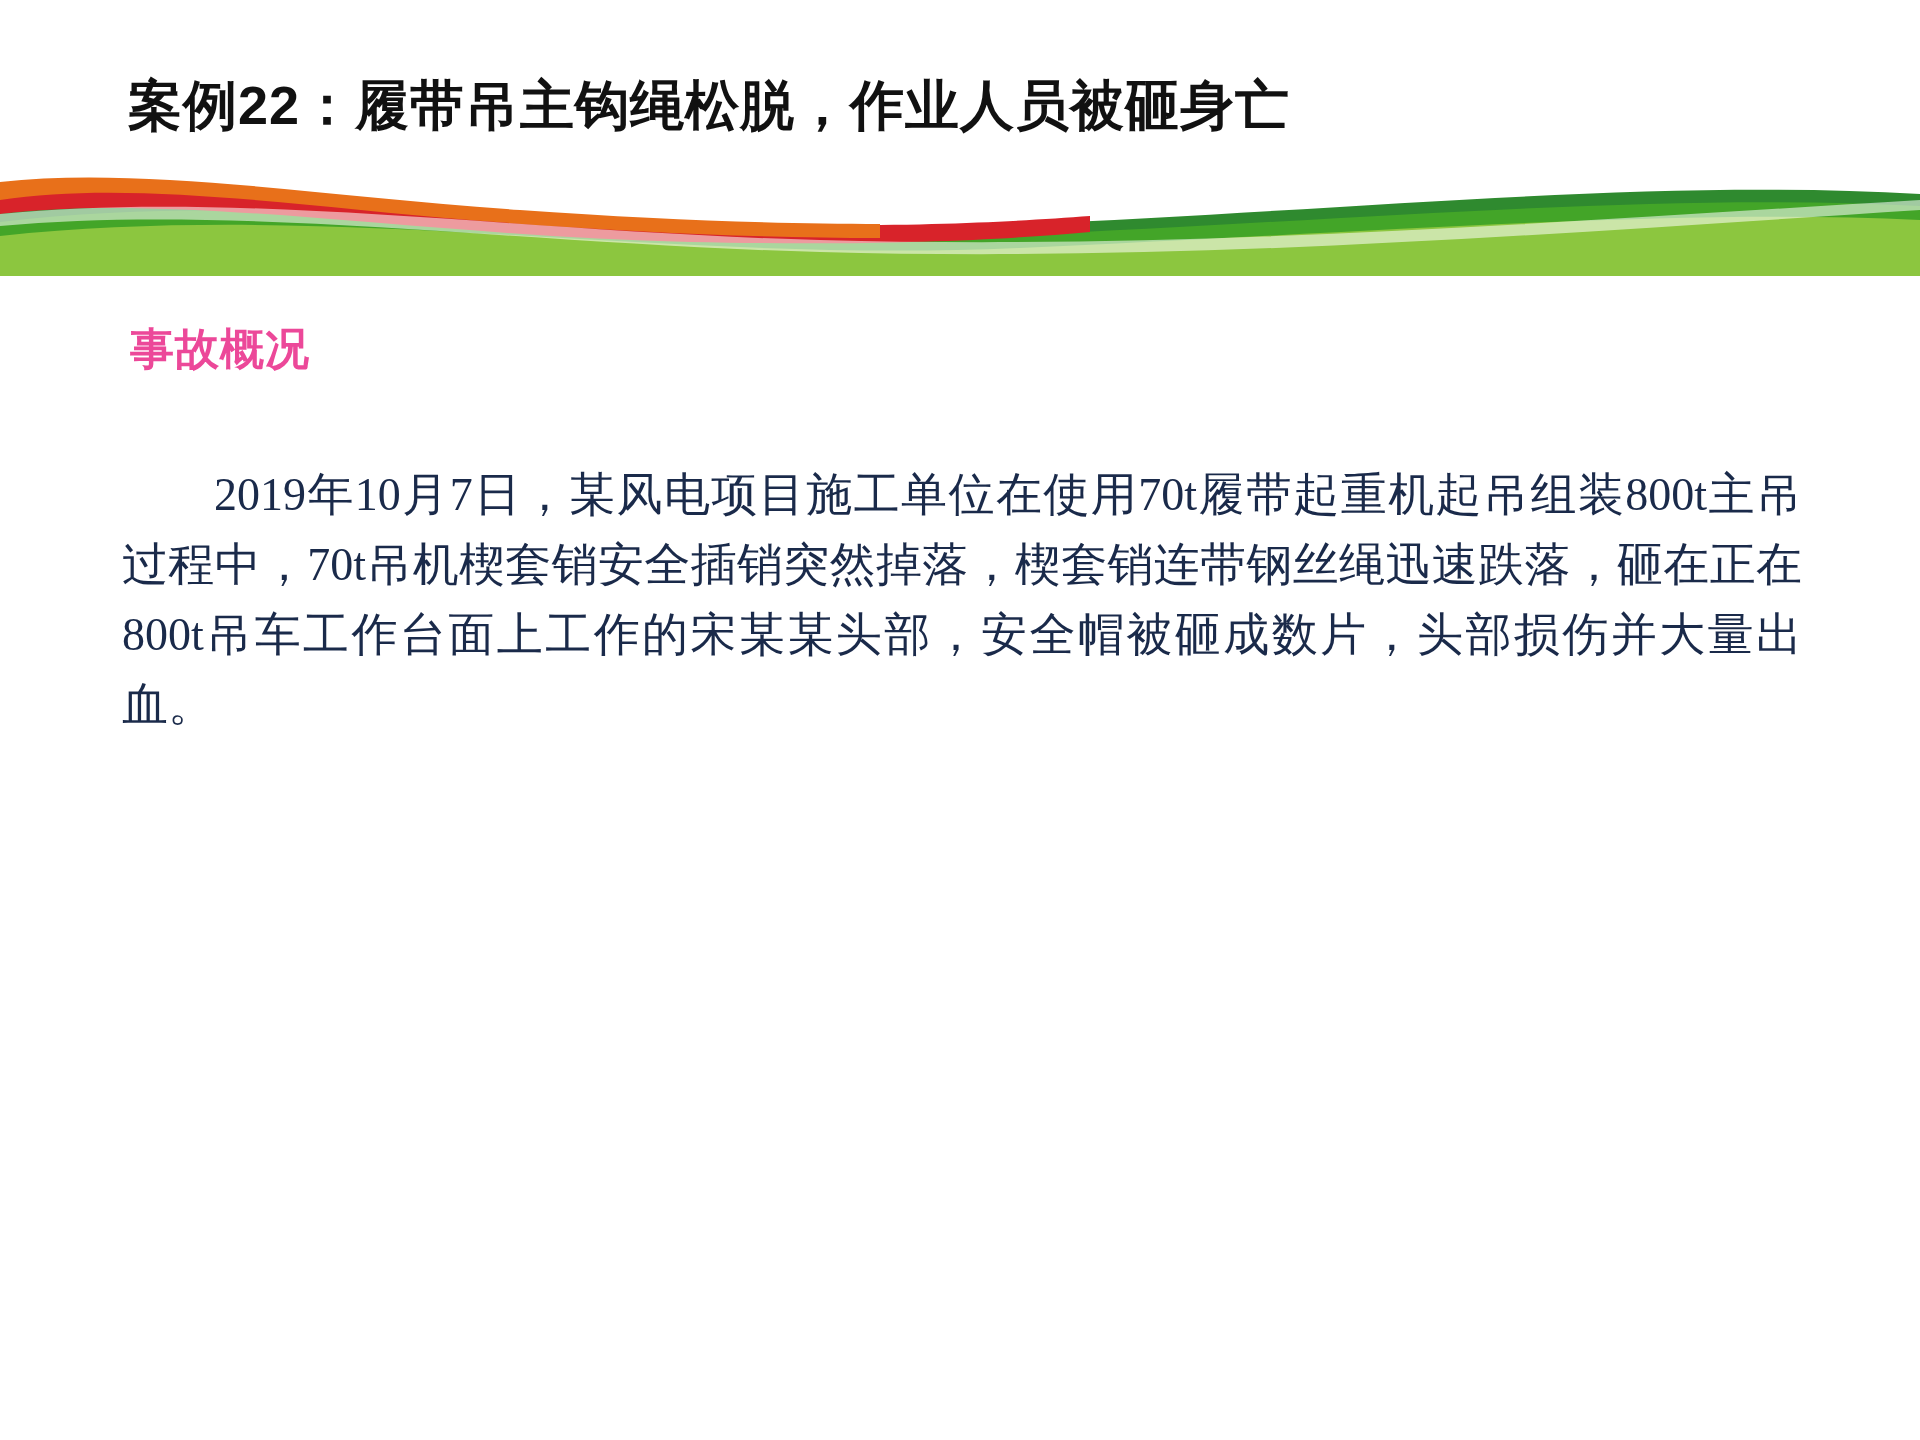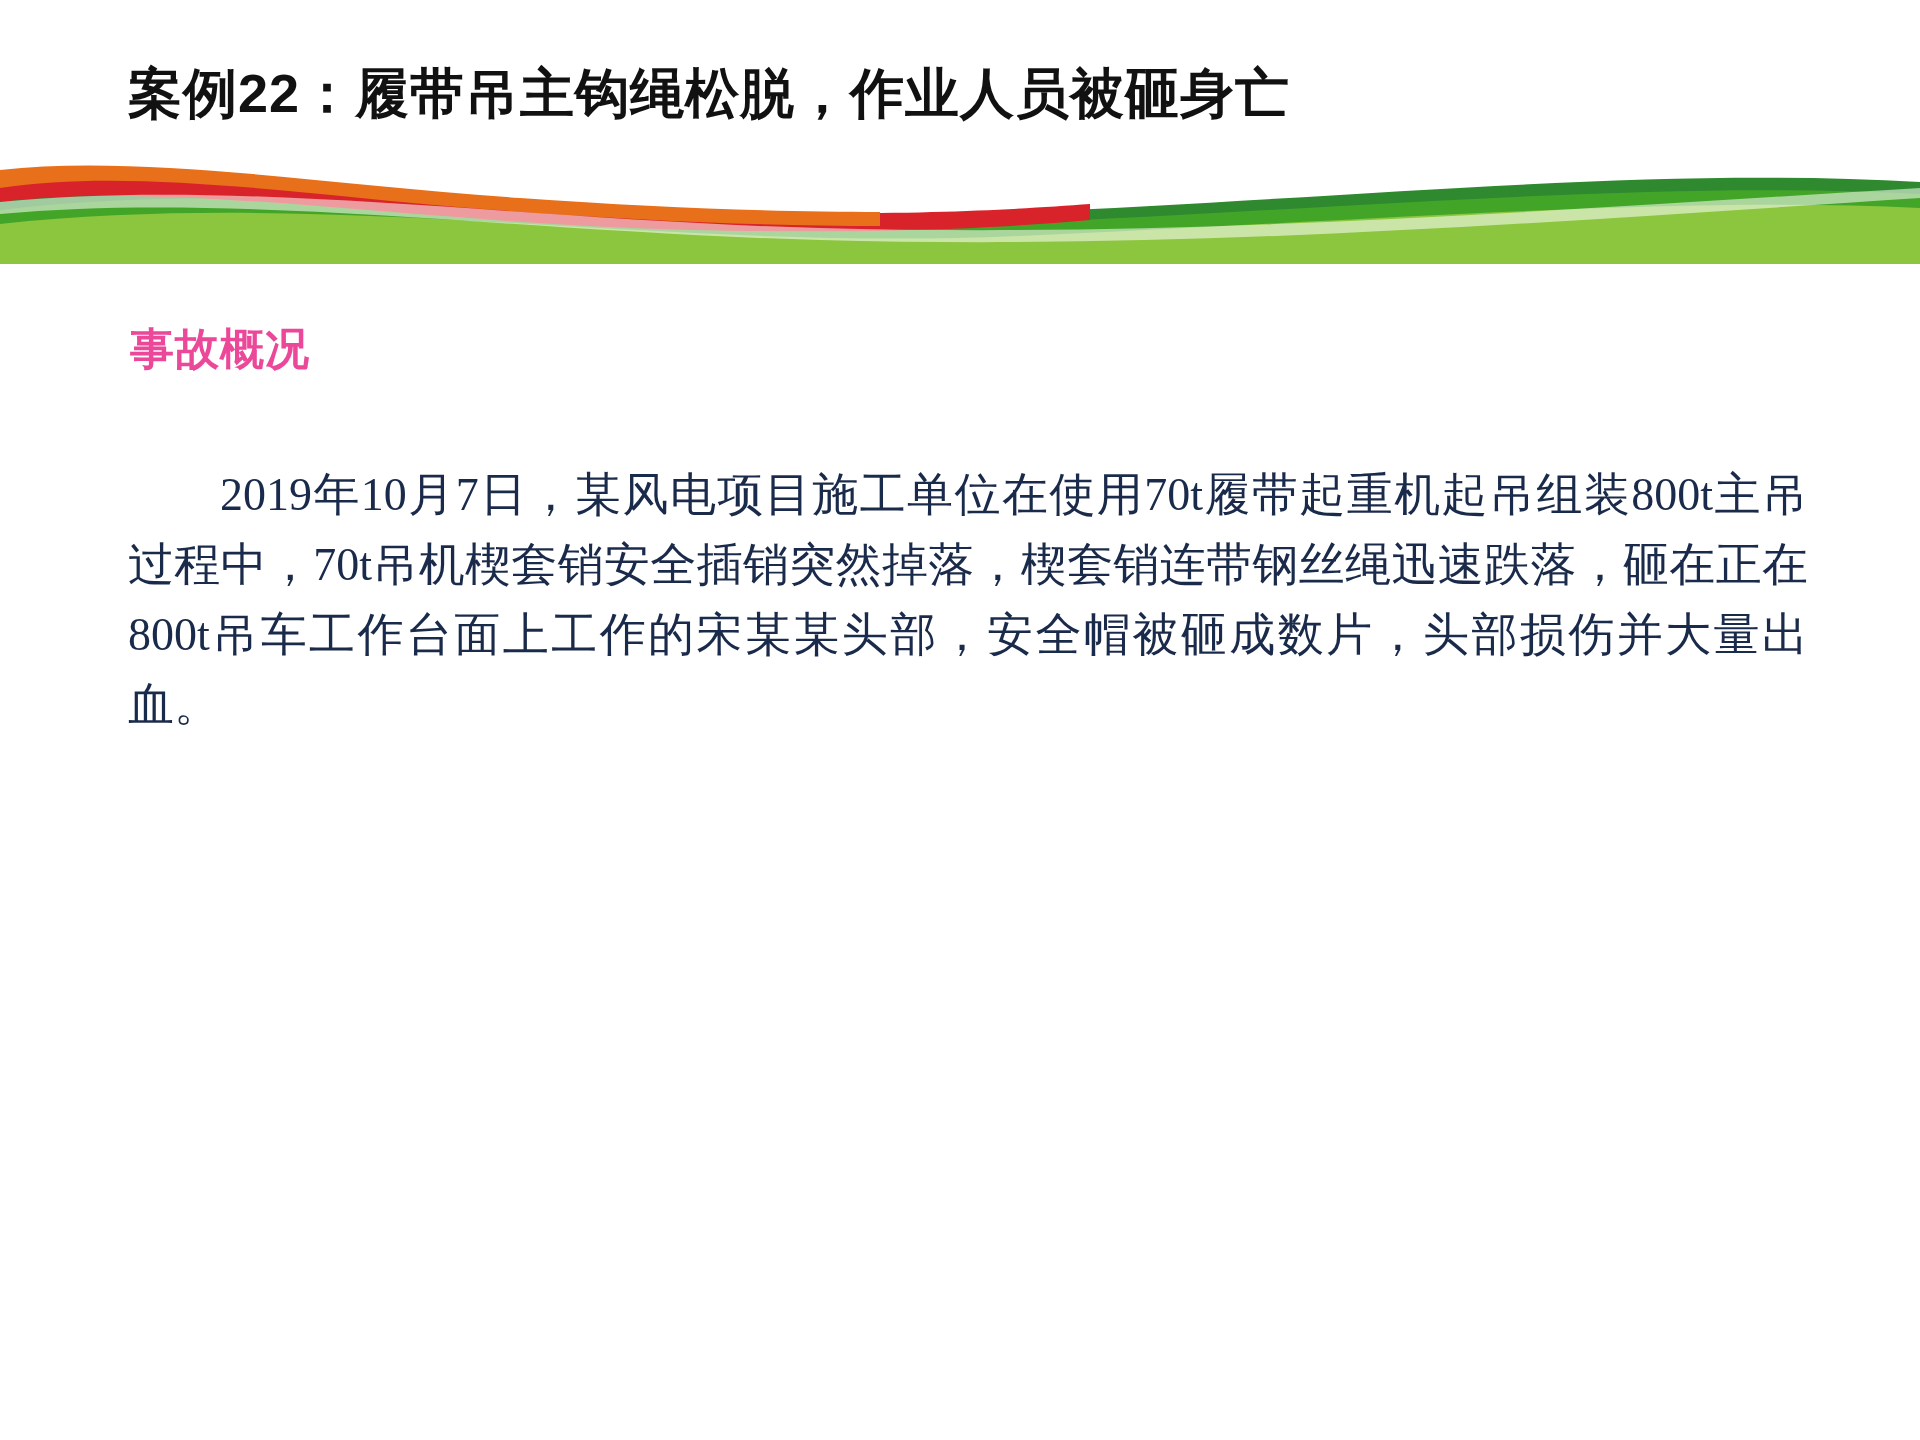--- a/index.html
+++ b/index.html
@@ -24,7 +24,7 @@
   .header {
     position: absolute;
     left: 0;
-    top: 4px;
+    top: 16px;
     width: 1920px;
     height: 240px;
   }

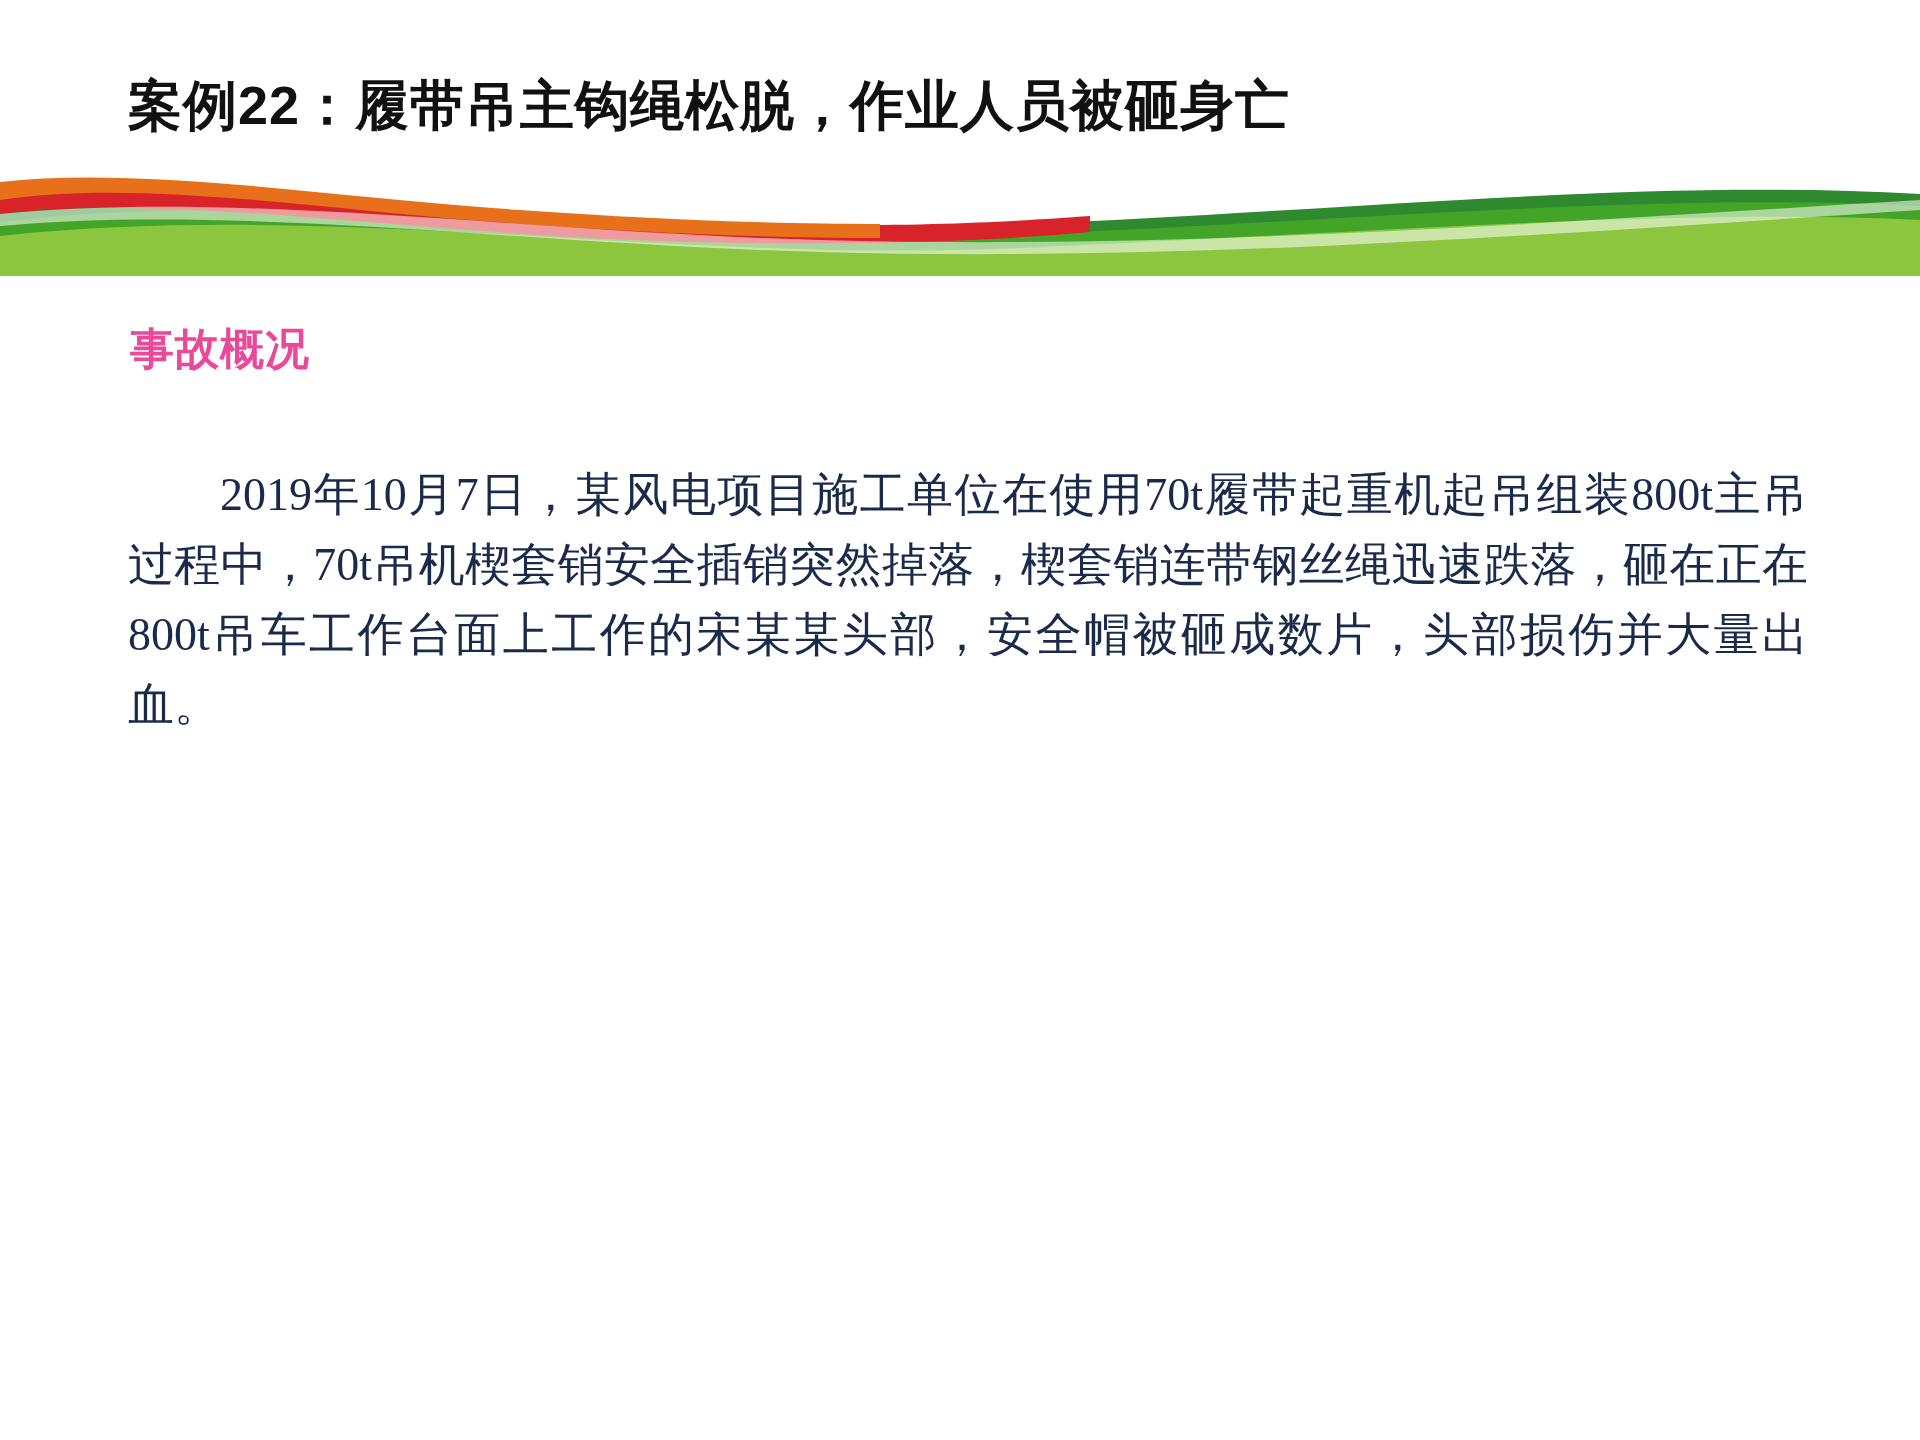--- a/index.html
+++ b/index.html
@@ -63,7 +63,7 @@
 
   .body-text {
     position: absolute;
-    left: 128px;
+    left: 122px;
     top: 460px;
     width: 1680px;
     font-family: "Liberation Serif", serif;

